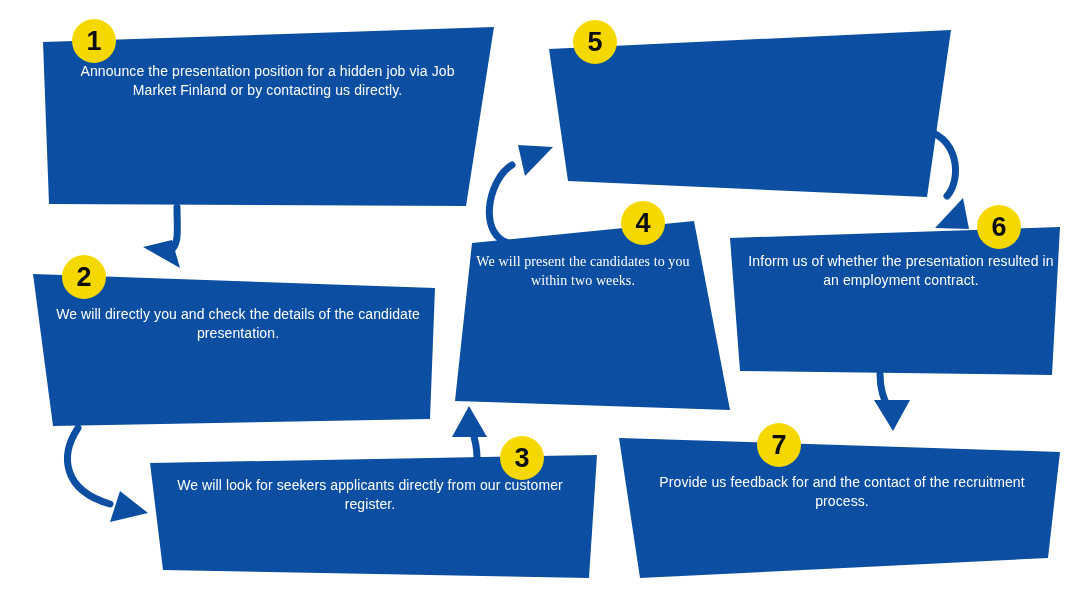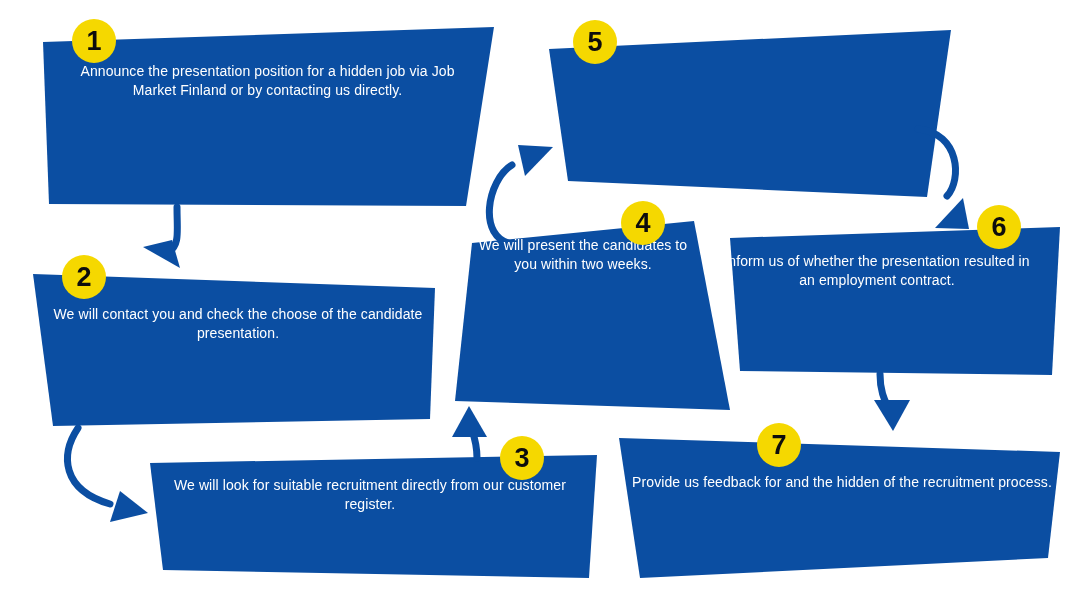--- a/index.html
+++ b/index.html
@@ -112,7 +112,7 @@
   <div class="step-text" style="left:160px; top:476px; width:420px;">We will look for suitable recruitment directly from our customer register.</div>
   <div class="badge" style="left:500px; top:436px;">3</div>
 
-  <div class="step-text" style="left:468px; top:236px; width:230px;">We will present the candidates to you within two weeks.</div>
+  <div class="step-text" style="left:468px; top:252px; width:230px;font-family:Liberation Serif, serif;">We will present the candidates to you within two weeks.</div>
   <div class="badge" style="left:621px; top:201px;">4</div>
 
   <div class="badge" style="left:573px; top:20px;">5</div>

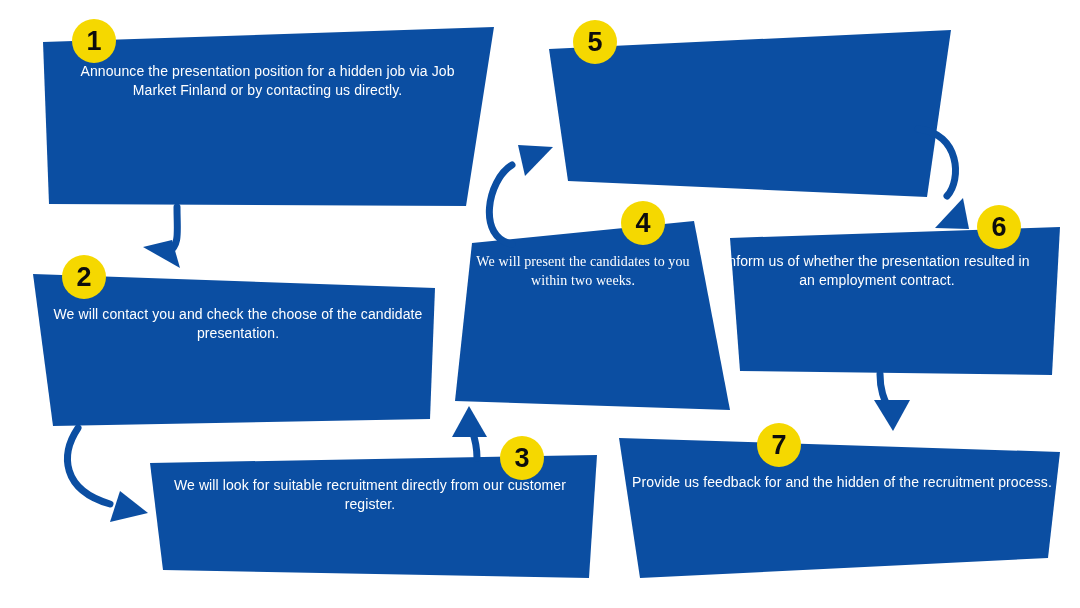--- a/index.html
+++ b/index.html
@@ -117,7 +117,7 @@
 
   <div class="badge" style="left:573px; top:20px;">5</div>
 
-  <div class="step-text" style="left:722px; top:252px; width:310px;">Inform us of whether the presentation resulted in an employment contract.</div>
+  <div class="step-text" style="left:746px; top:252px; width:310px;">Inform us of whether the presentation resulted in an employment contract.</div>
   <div class="badge" style="left:977px; top:205px;">6</div>
 
   <div class="step-text" style="left:632px; top:473px; width:420px;">Provide us feedback for and the hidden of the recruitment process.</div>

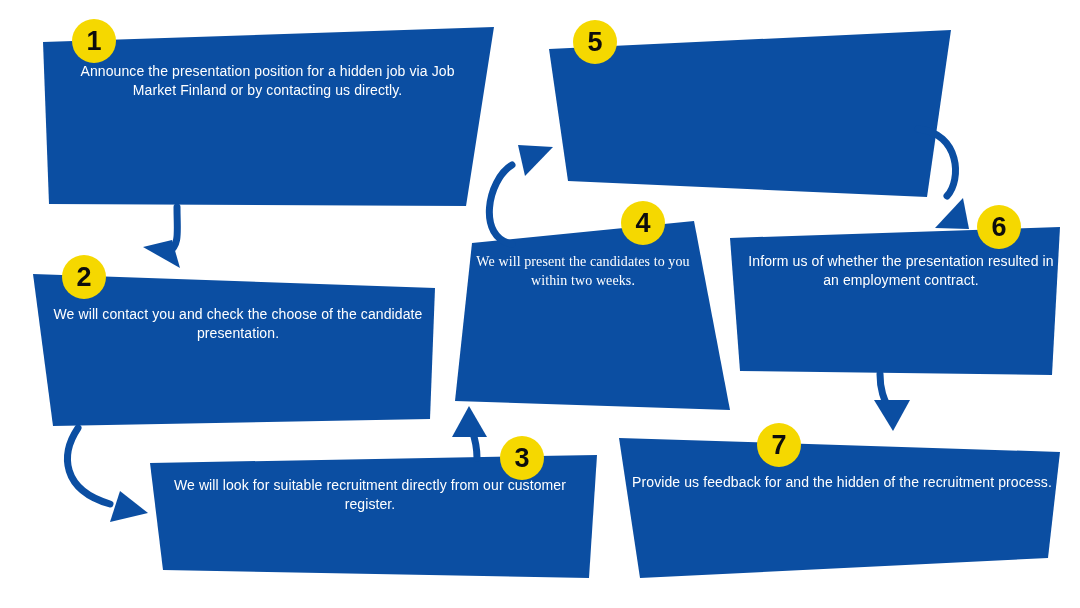--- a/index.html
+++ b/index.html
@@ -106,7 +106,7 @@
   <div class="step-text" style="left:60px; top:62px; width:415px;">Announce the presentation position for a hidden job via Job Market Finland or by contacting us directly.</div>
   <div class="badge" style="left:72px; top:19px;">1</div>
 
-  <div class="step-text" style="left:48px; top:305px; width:380px;">We will contact you and check the choose of the candidate presentation.</div>
+  <div class="step-text" style="left:48px; top:305px; width:380px;">We will directly you and check the details of the candidate presentation.</div>
   <div class="badge" style="left:62px; top:255px;">2</div>
 
   <div class="step-text" style="left:160px; top:476px; width:420px;">We will look for suitable recruitment directly from our customer register.</div>

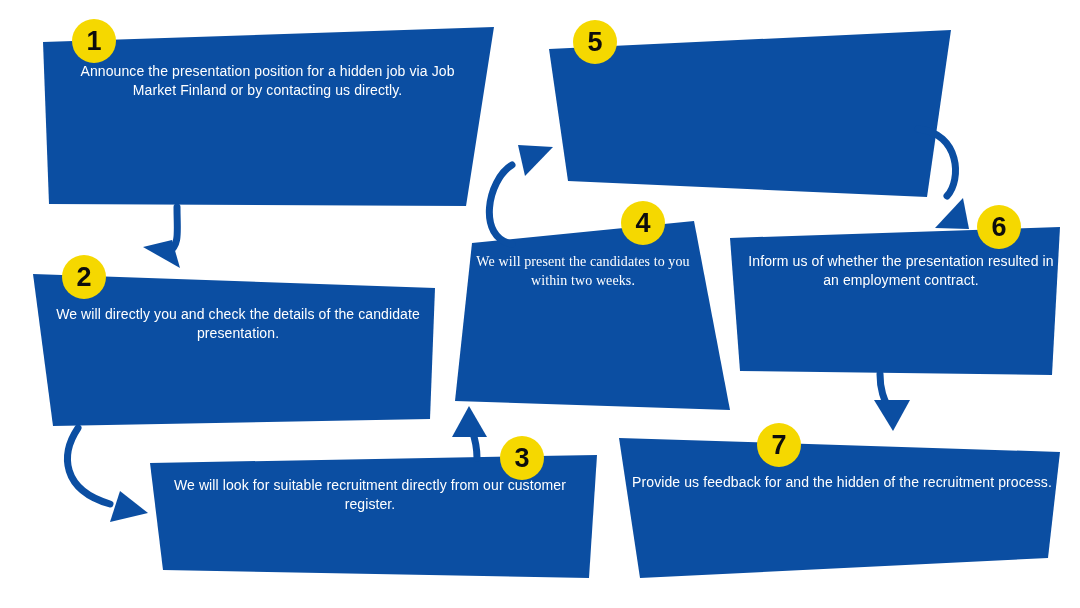--- a/index.html
+++ b/index.html
@@ -109,7 +109,7 @@
   <div class="step-text" style="left:48px; top:305px; width:380px;">We will directly you and check the details of the candidate presentation.</div>
   <div class="badge" style="left:62px; top:255px;">2</div>
 
-  <div class="step-text" style="left:160px; top:476px; width:420px;">We will look for suitable recruitment directly from our customer register.</div>
+  <div class="step-text" style="left:160px; top:476px; width:420px;">We will look for seekers applicants directly from our customer register.</div>
   <div class="badge" style="left:500px; top:436px;">3</div>
 
   <div class="step-text" style="left:468px; top:252px; width:230px;font-family:Liberation Serif, serif;">We will present the candidates to you within two weeks.</div>

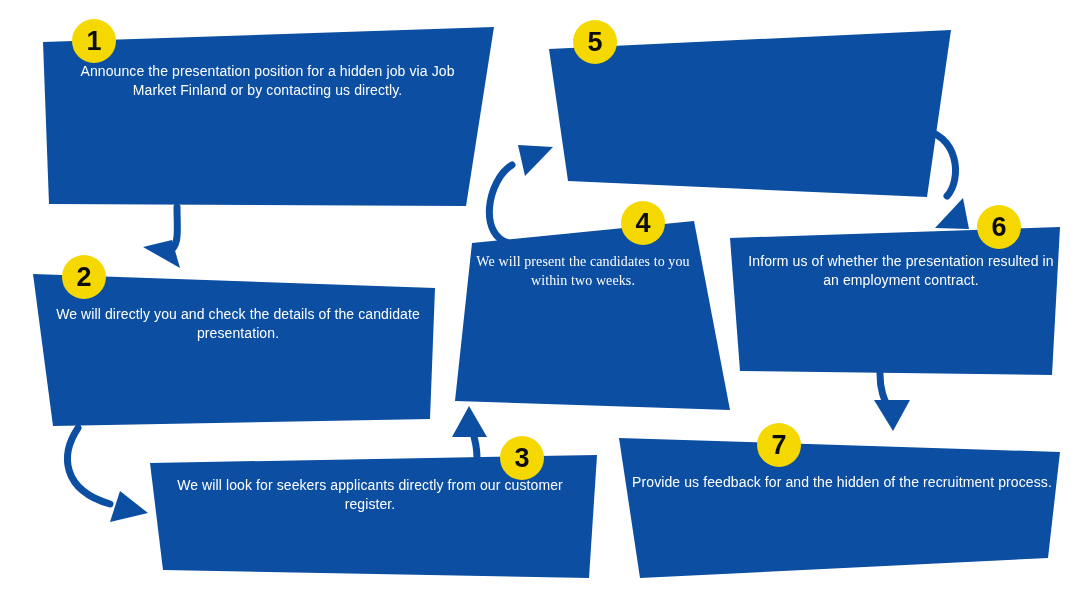--- a/index.html
+++ b/index.html
@@ -120,7 +120,7 @@
   <div class="step-text" style="left:746px; top:252px; width:310px;">Inform us of whether the presentation resulted in an employment contract.</div>
   <div class="badge" style="left:977px; top:205px;">6</div>
 
-  <div class="step-text" style="left:632px; top:473px; width:420px;">Provide us feedback for and the hidden of the recruitment process.</div>
+  <div class="step-text" style="left:632px; top:473px; width:420px;">Provide us feedback for and the contact of the recruitment process.</div>
   <div class="badge" style="left:757px; top:423px;">7</div>
 
 </div>

